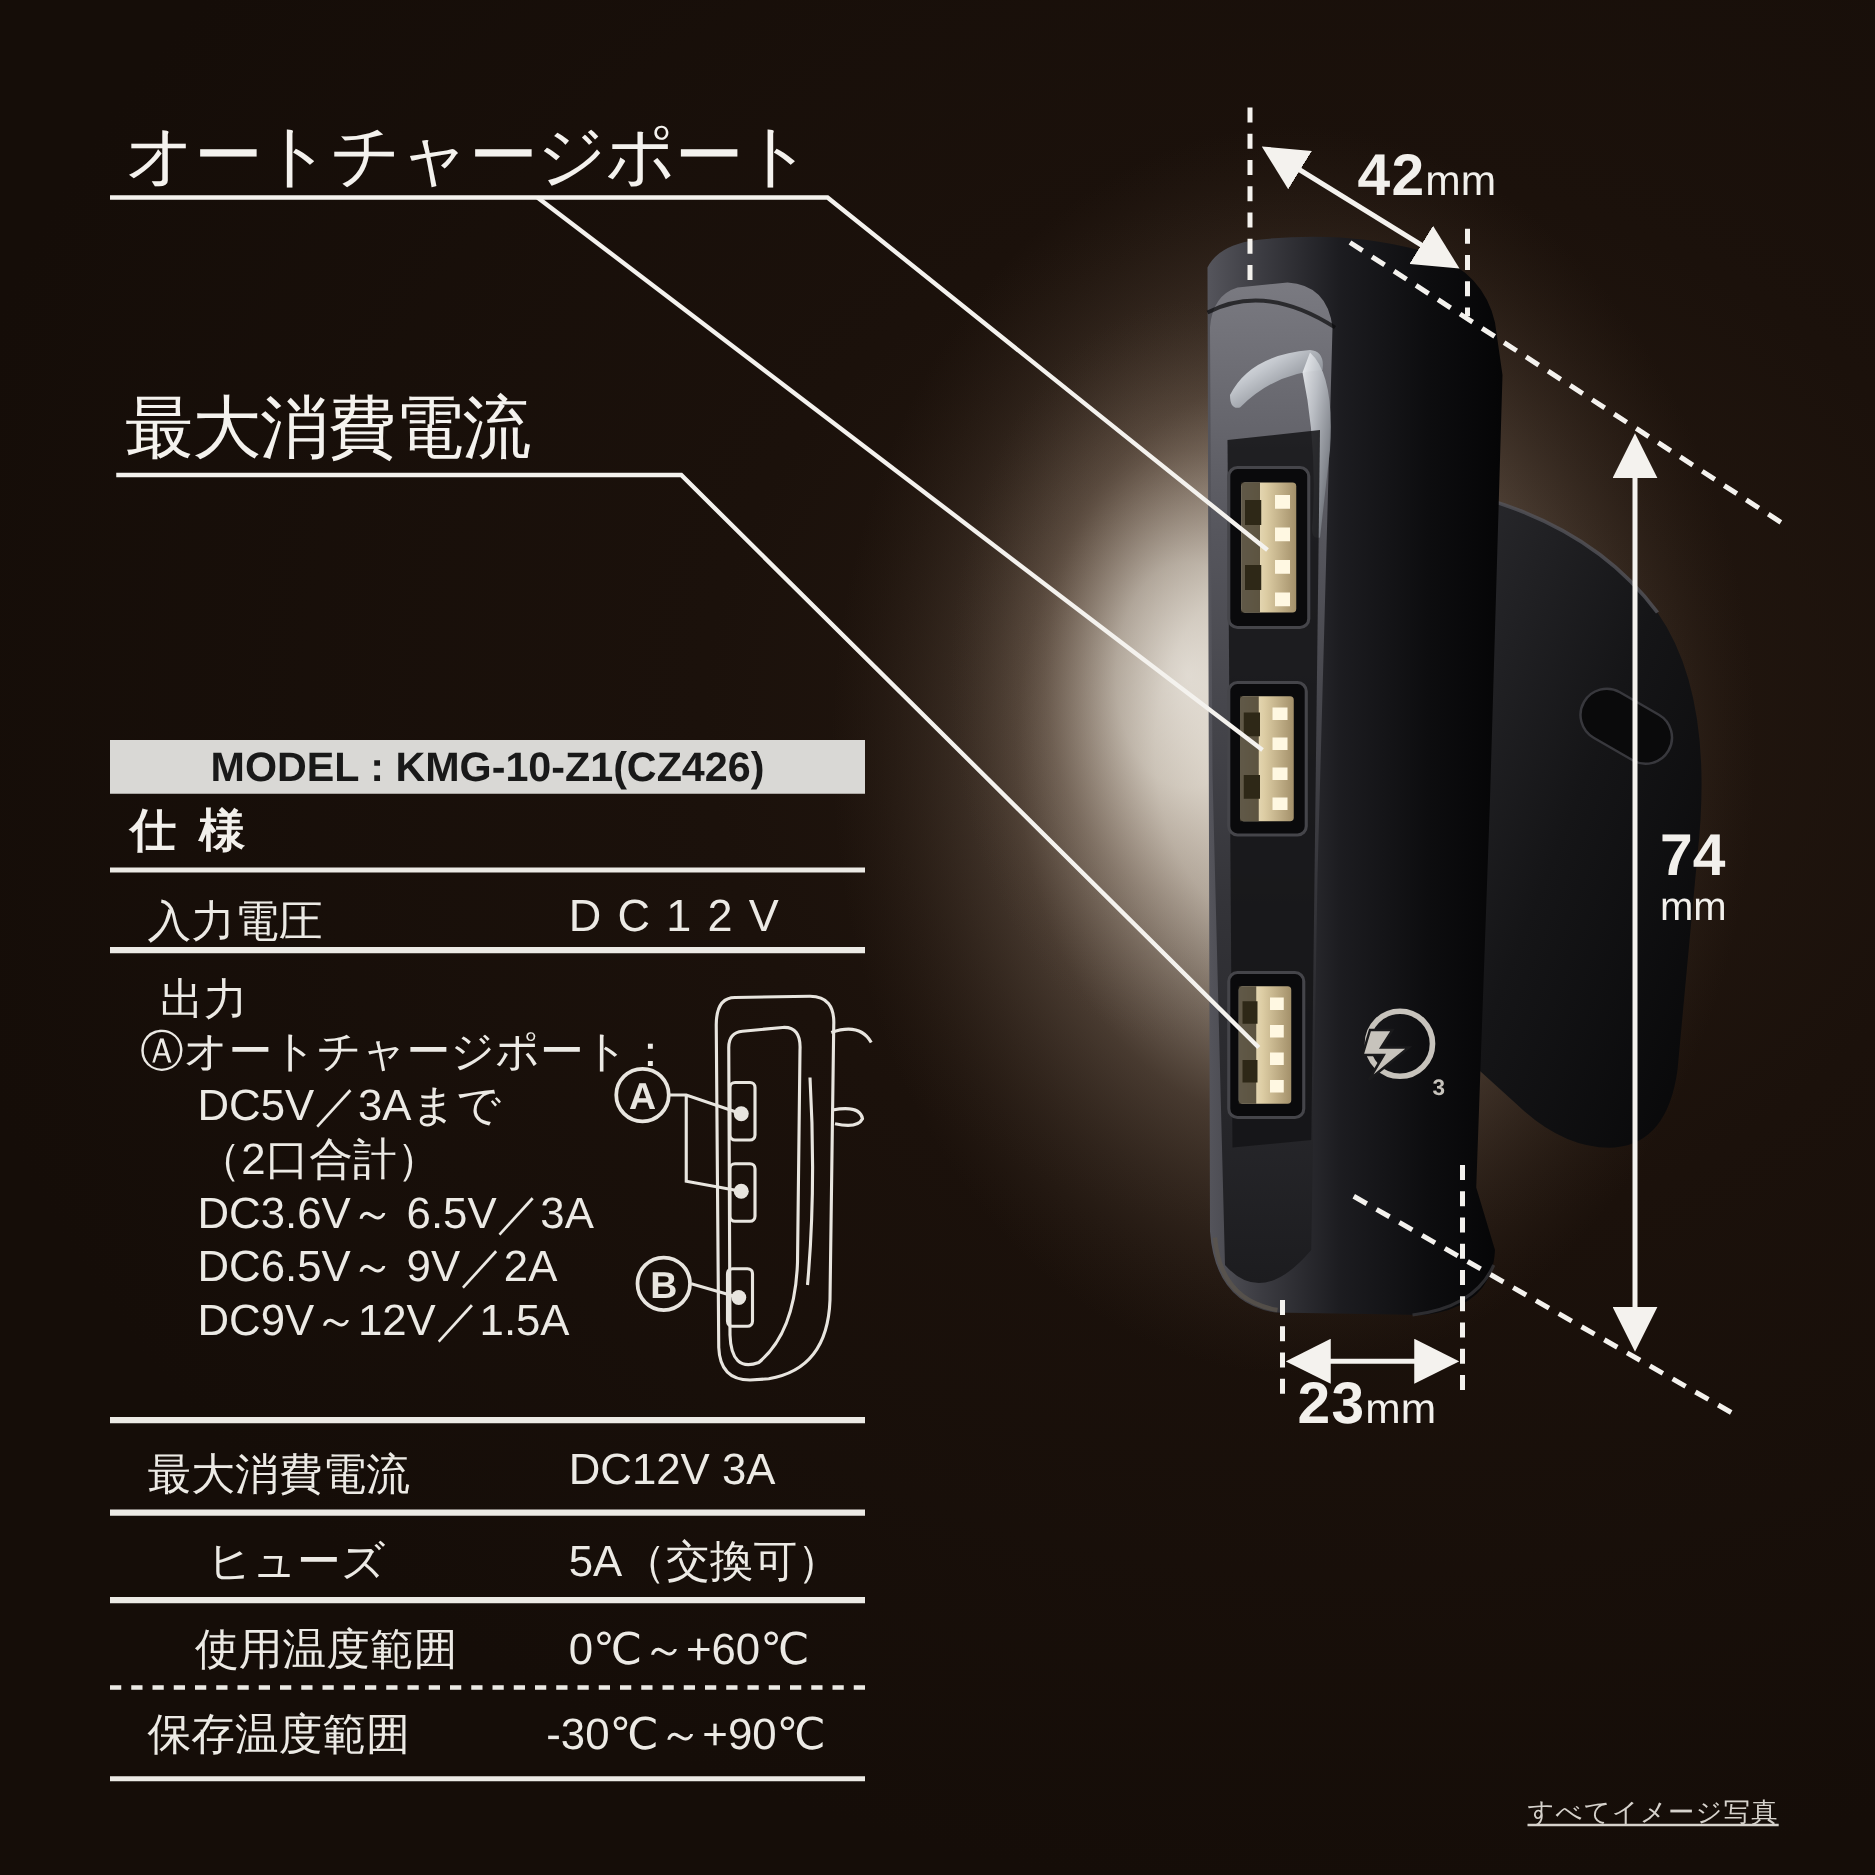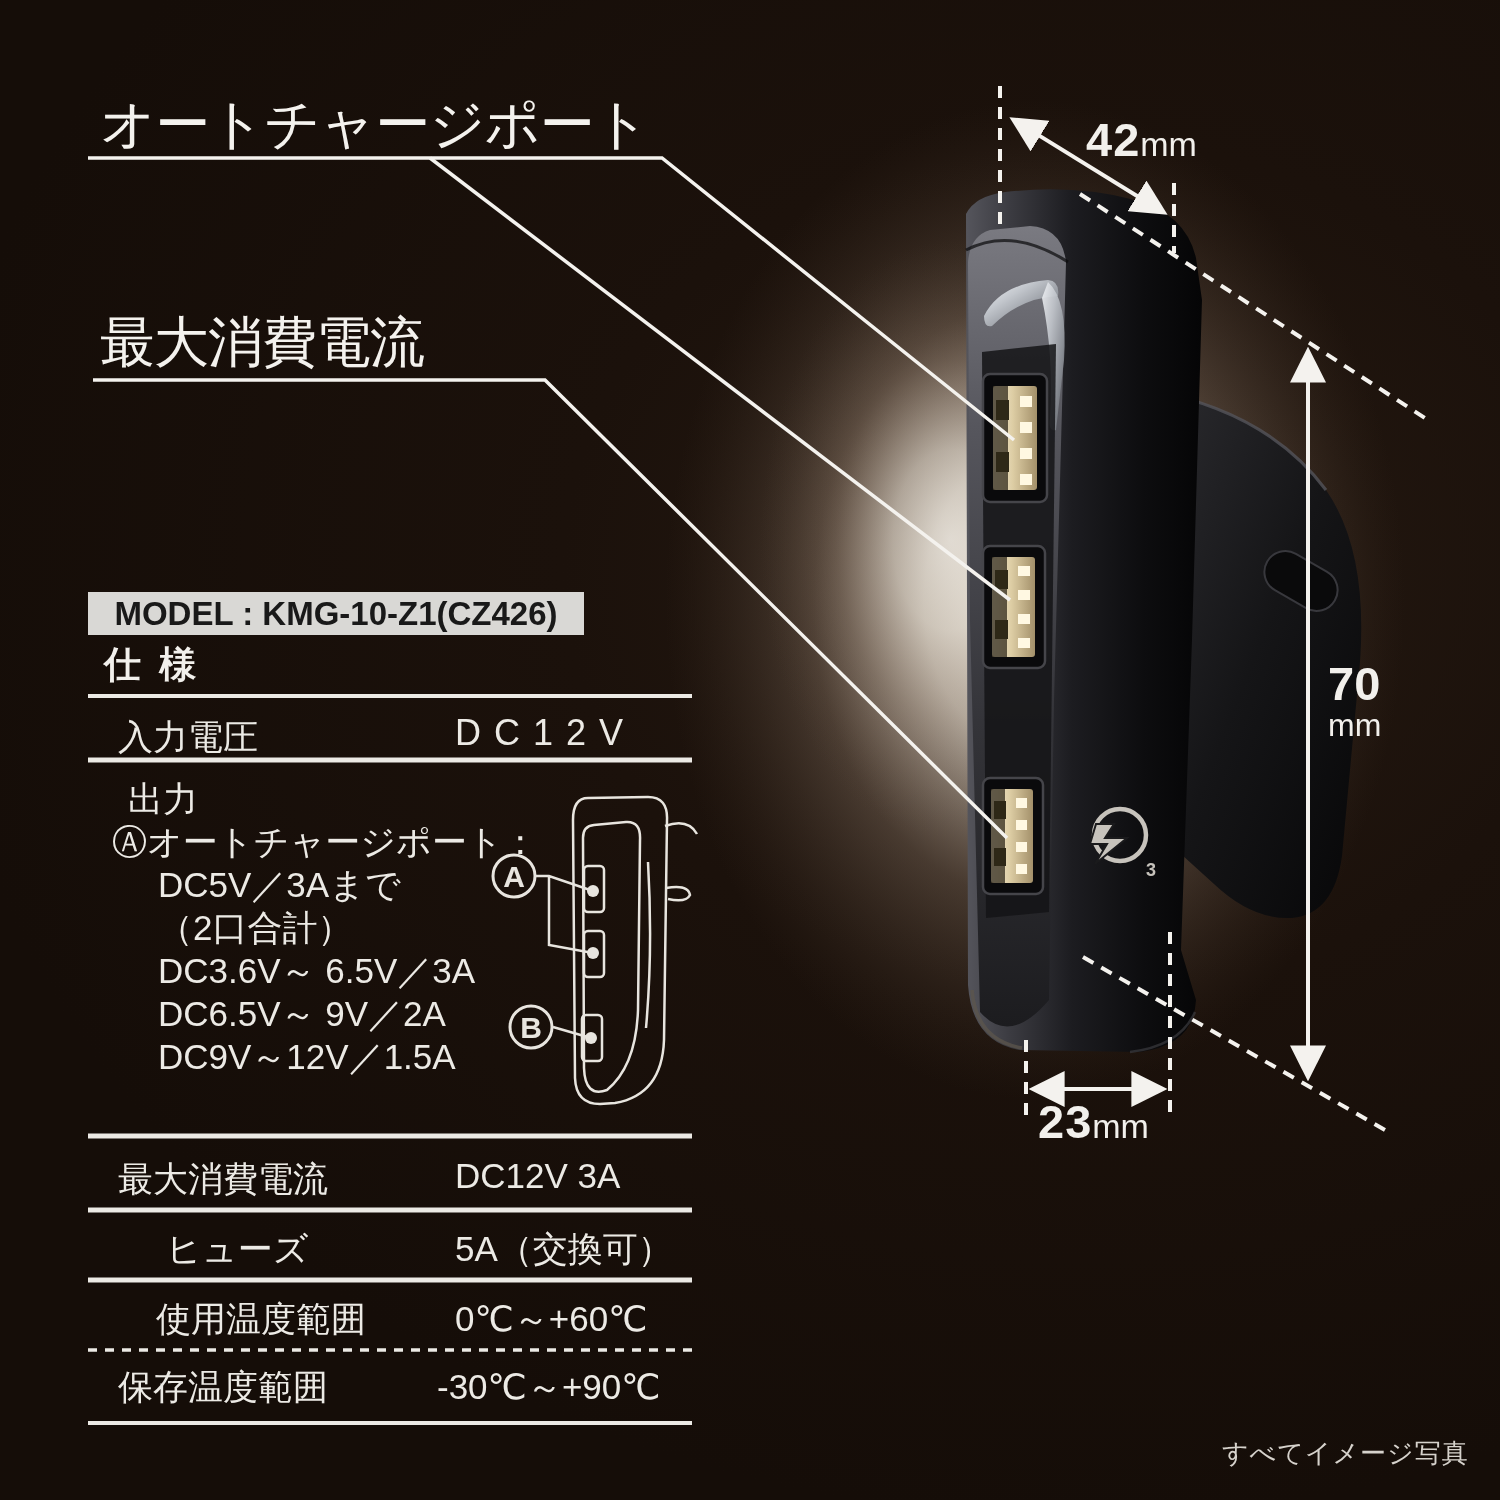--- a/index.html
+++ b/index.html
@@ -21,7 +21,7 @@
   .dim-stack .num{font-size:47px;font-weight:bold;display:block;}
   .dim-stack .unit{font-size:32px;font-weight:500;display:block;margin-top:2px;}
   .model-bar{
-    left:88px;top:592px;width:496px;height:43px;background:#d9d8d5;
+    left:88px;top:592px;width:604px;height:43px;background:#d9d8d5;
     display:flex;align-items:center;justify-content:center;
   }
   .model-bar span{font-size:33px;font-weight:bold;color:#191919;letter-spacing:0px;white-space:nowrap;}

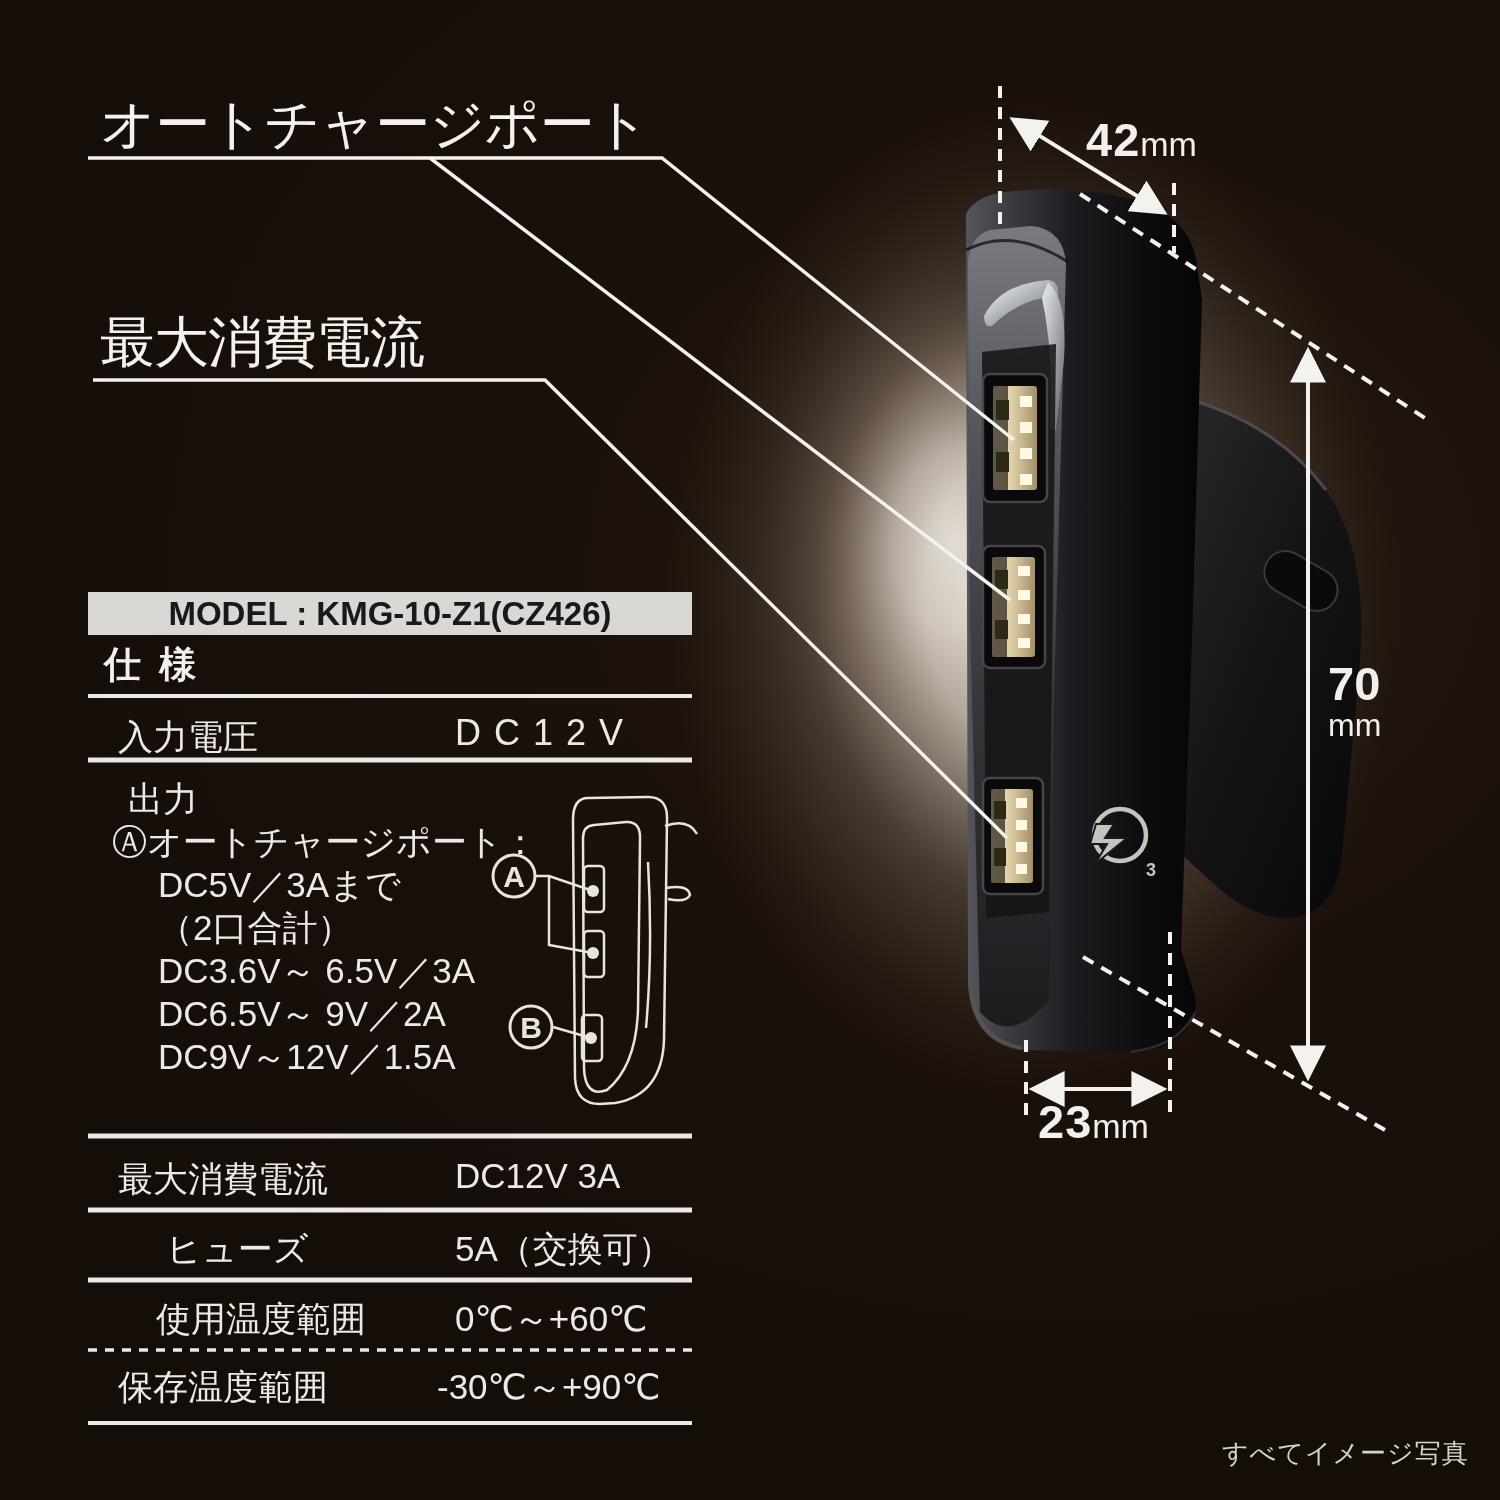--- a/index.html
+++ b/index.html
@@ -224,7 +224,7 @@
     <span class="num">42</span><span class="unit">mm</span>
   </div>
   <div class="abs dim-stack" style="left:1328px;top:660px;">
-    <span class="num">70</span>
+    <span class="num">74</span>
     <span class="unit">mm</span>
   </div>
   <div class="abs dim-inline" style="left:1038px;top:1094px;">

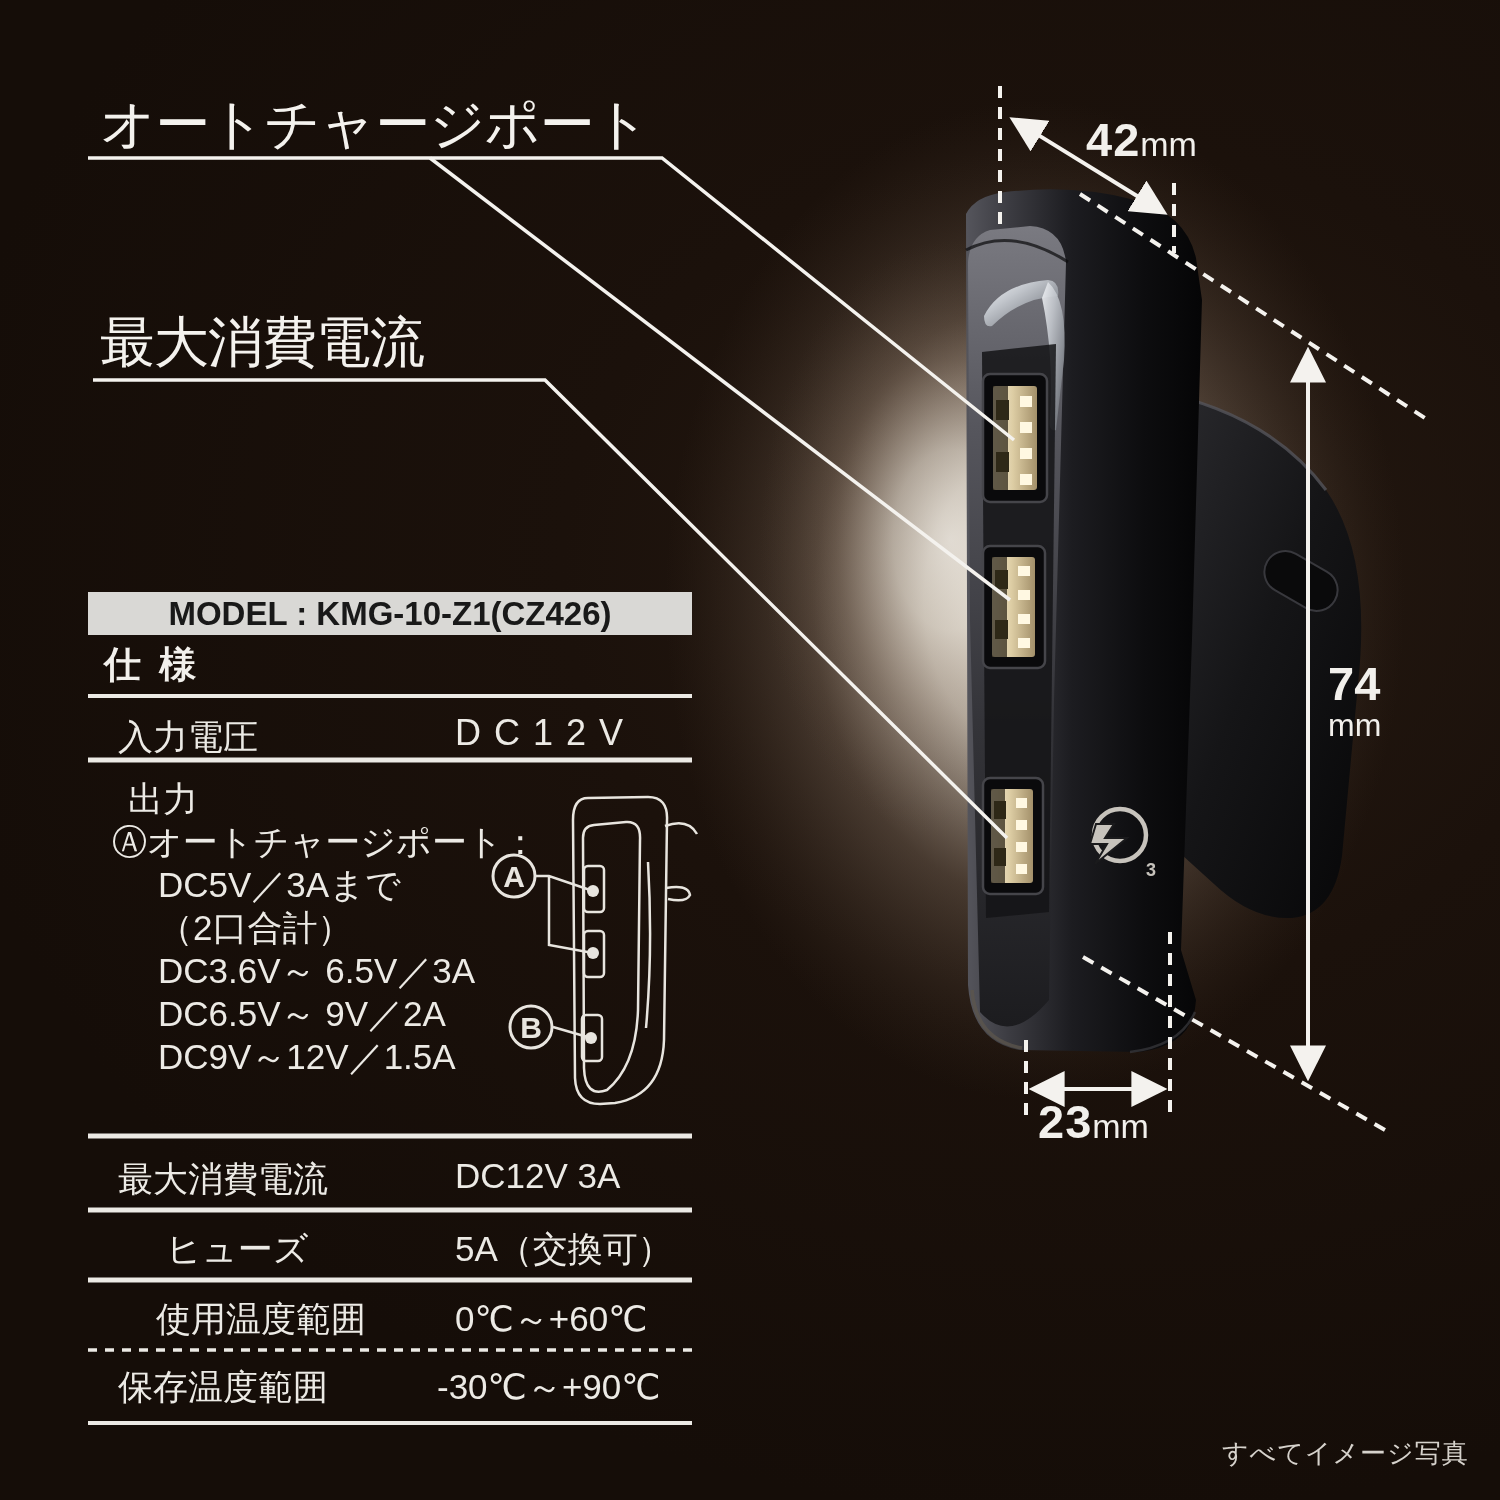--- a/index.html
+++ b/index.html
@@ -31,7 +31,7 @@
   .spaced{letter-spacing:13px;font-size:36px;}
   .out-block{left:112px;top:820px;font-size:35px;line-height:43px;color:#eceae5;}
   .out-block .indent{padding-left:46px;}
-  .note{left:1222px;top:1436px;font-size:26px;color:#d6d2cc;letter-spacing:1px;}
+  .note{left:1222px;top:1436px;font-size:21px;color:#d6d2cc;letter-spacing:1px;text-decoration:underline;}
 </style>
 </head>
 <body>

